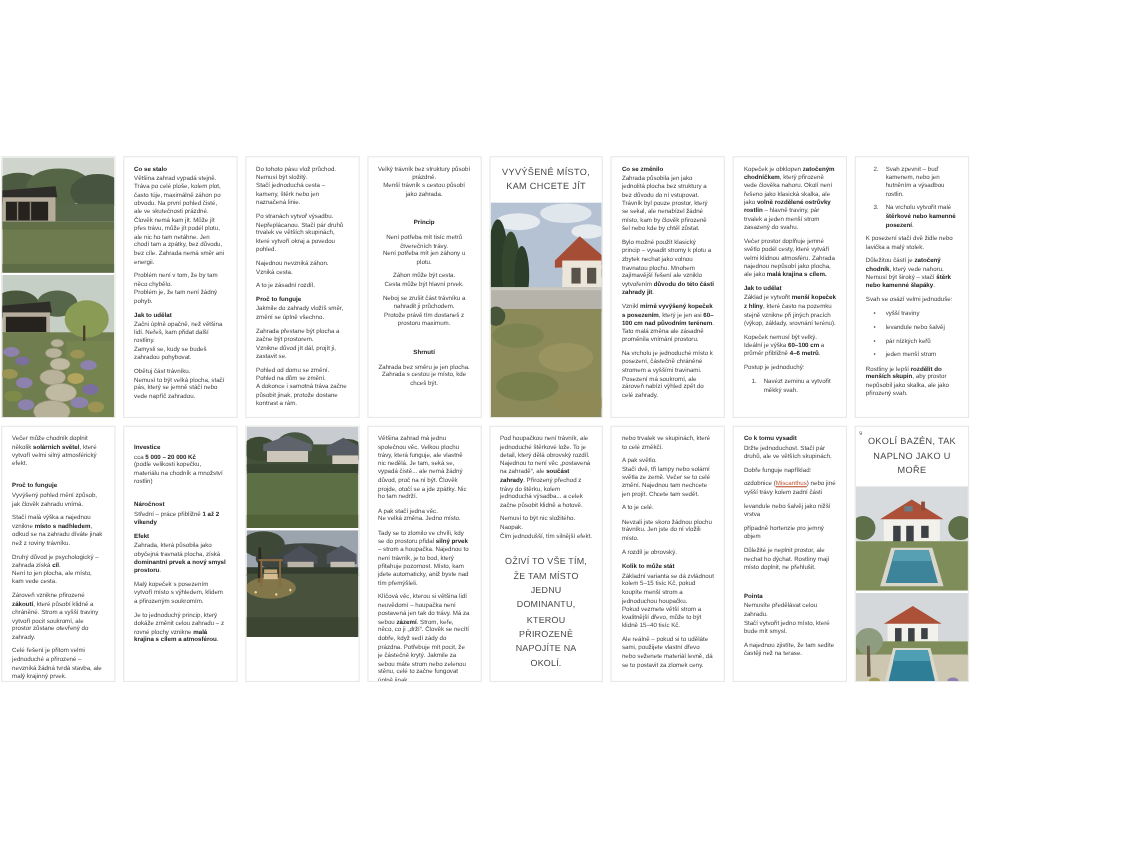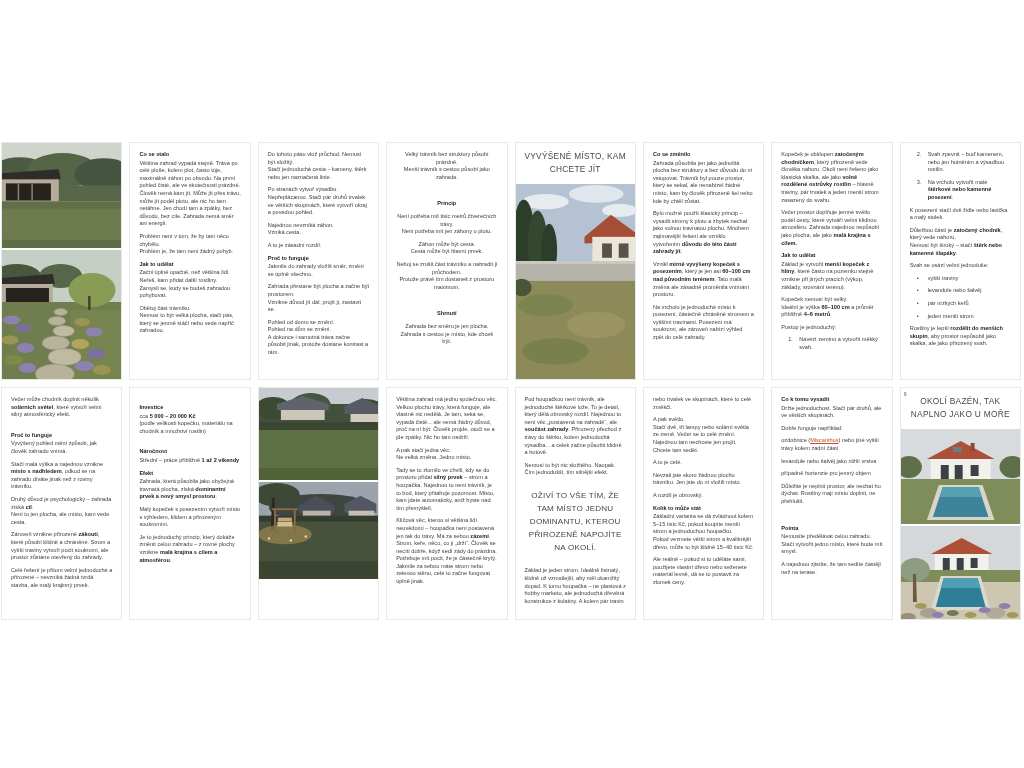--- a/index.html
+++ b/index.html
@@ -4,7 +4,7 @@
 <style>
   html,body{margin:0;padding:0;background:#ffffff;}
   body{width:1024px;height:768px;overflow:hidden;font-family:"Liberation Sans",sans-serif;position:relative;}
-  .sheet{position:absolute;left:1px;top:142px;width:1020px;display:grid;
+  .sheet{position:absolute;left:1px;top:142px;width:880px;display:grid;
          grid-template-columns:repeat(8,1fr);grid-template-rows:238px 233px;gap:7px;}
   .cell{background:#fff;border:1px solid #e8e8e5;box-sizing:border-box;overflow:hidden;position:relative;}
   .cell.text{padding:8px 9px;}

